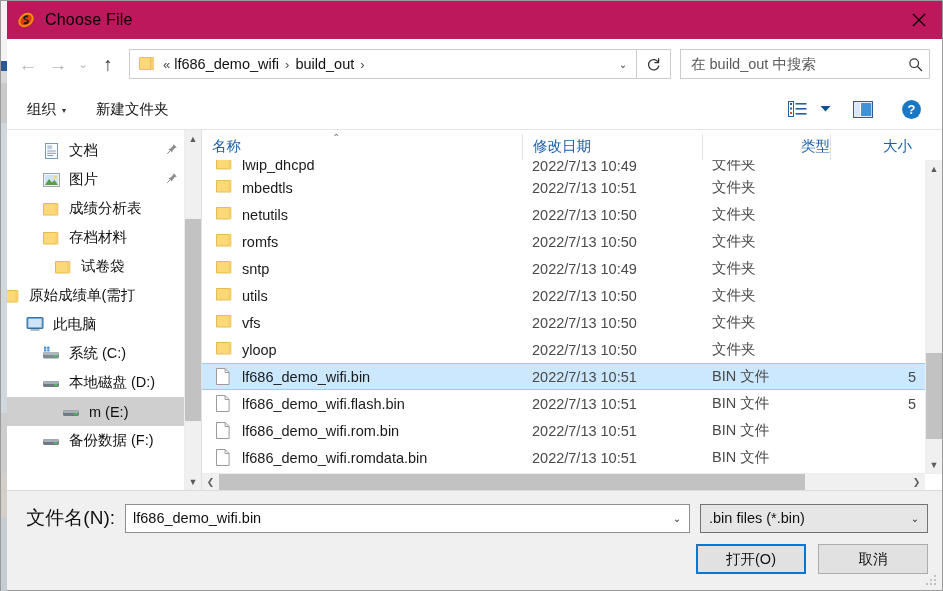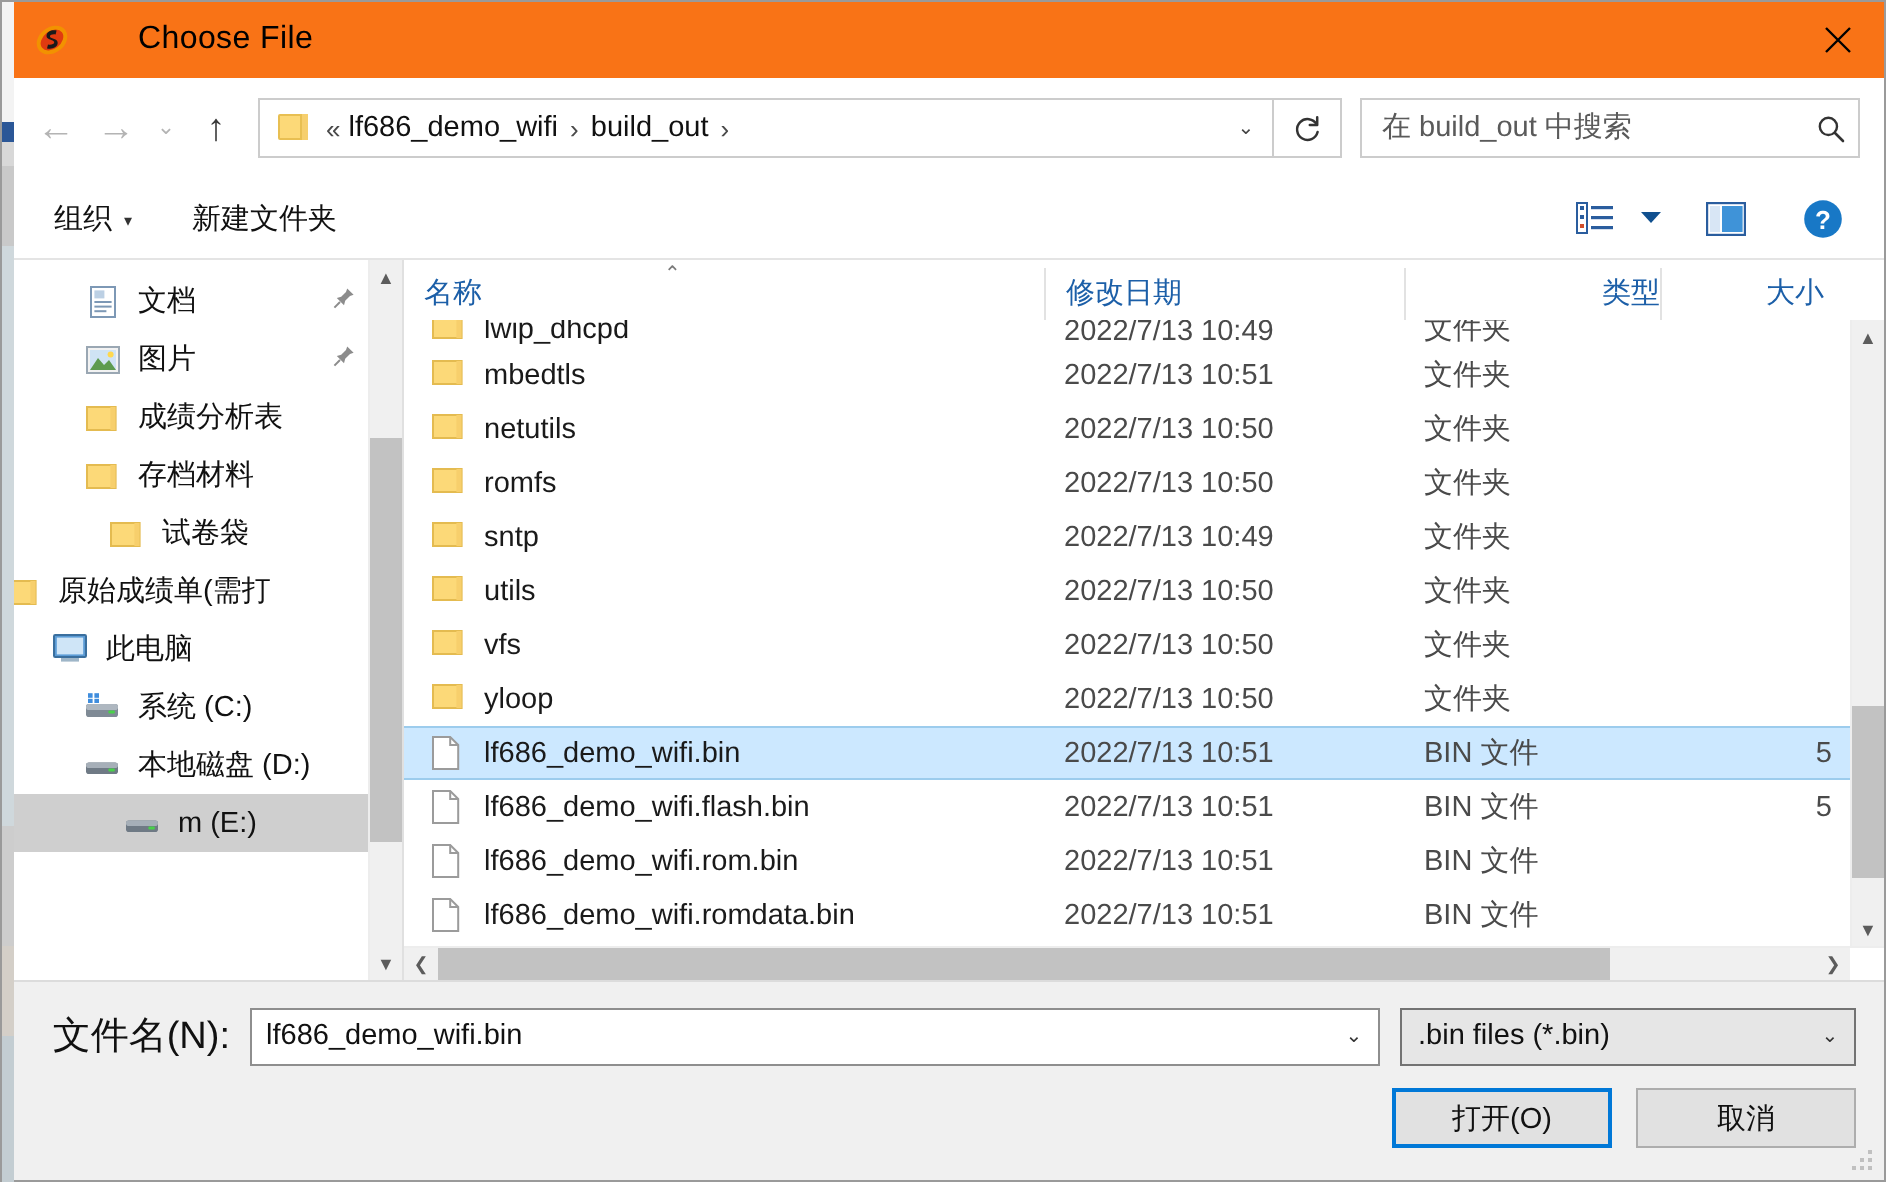--- a/index.html
+++ b/index.html
@@ -34,10 +34,9 @@
     height: 38px;
     display: flex;
     align-items: center;
-    background: #f97316;
+    background: #be185d;
     flex: 0 0 38px;
     position: relative;
-    gap: 24px;
   }
   .title-icon {
     width: 18px; height: 18px;

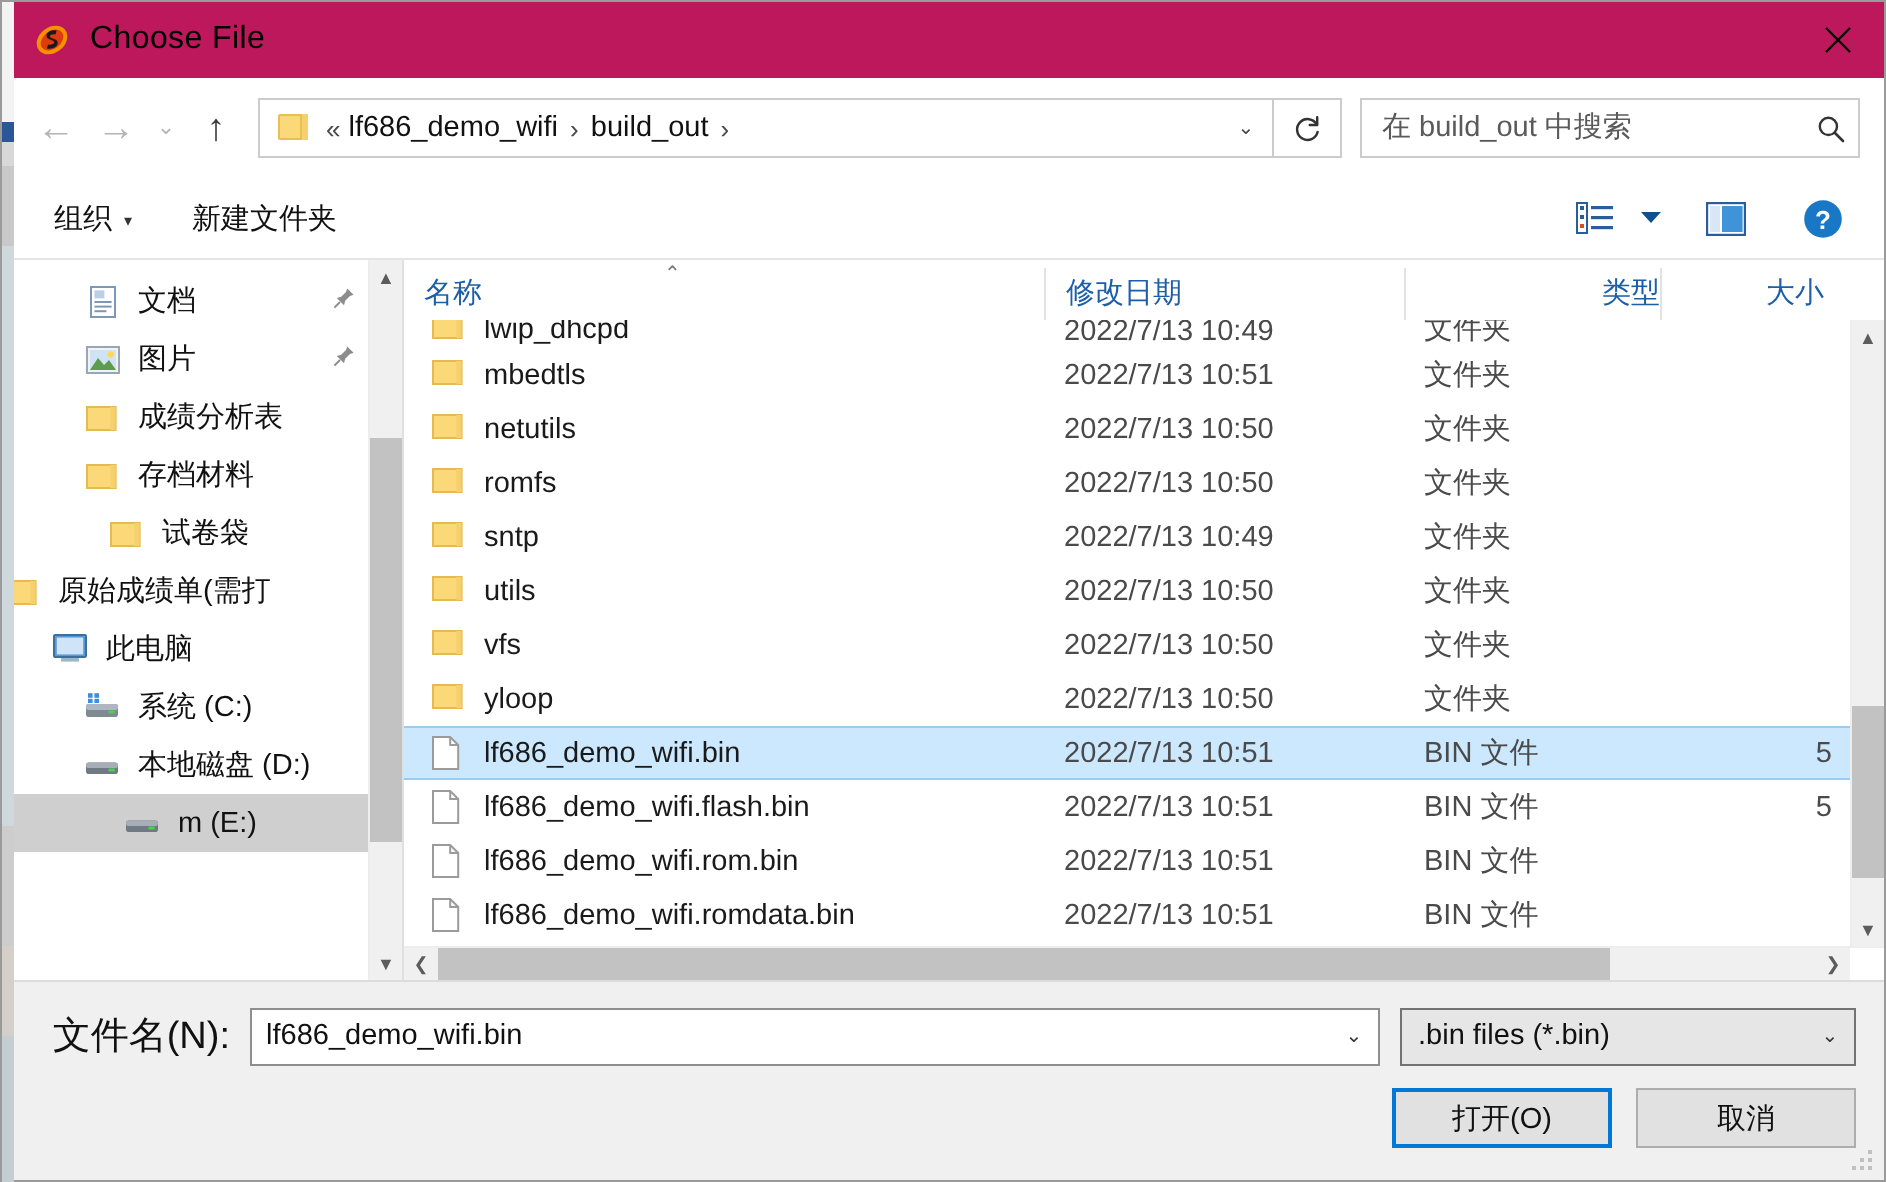--- a/index.html
+++ b/index.html
@@ -709,6 +709,16 @@
               </svg>
             </span>
             <span class="tree-label">m (E:)</span>
+          </div>
+          <div class="tree-row" style="padding-left: 40px;">
+            <span class="tree-ico">
+              <svg width="18" height="15" viewBox="0 0 18 15">
+                <rect x="1" y="6.2" width="16" height="5.8" rx="1.4" fill="#6f7a85"></rect>
+                <rect x="1" y="6.2" width="16" height="2.8" rx="1.4" fill="#a6afb8"></rect>
+                <rect x="12.2" y="9.2" width="3.2" height="1.5" rx="0.5" fill="#49d14a"></rect>
+              </svg>
+            </span>
+            <span class="tree-label">备份数据 (F:)</span>
           </div>
         </div>
       <div class="vscroll">

